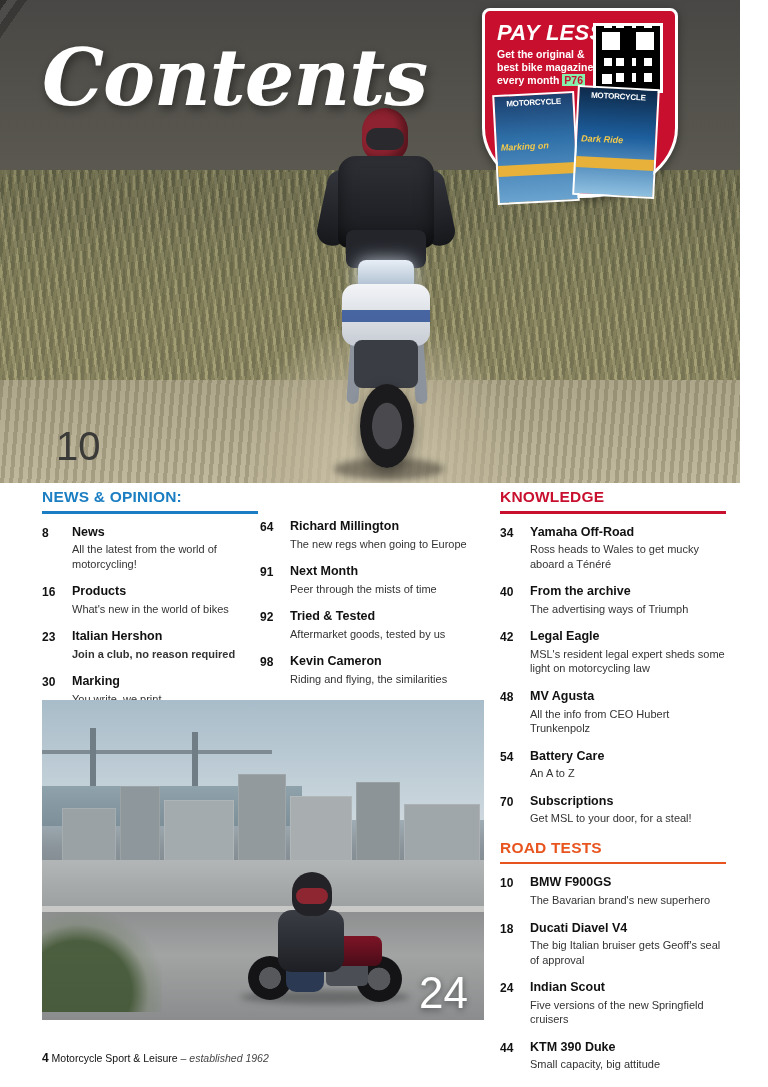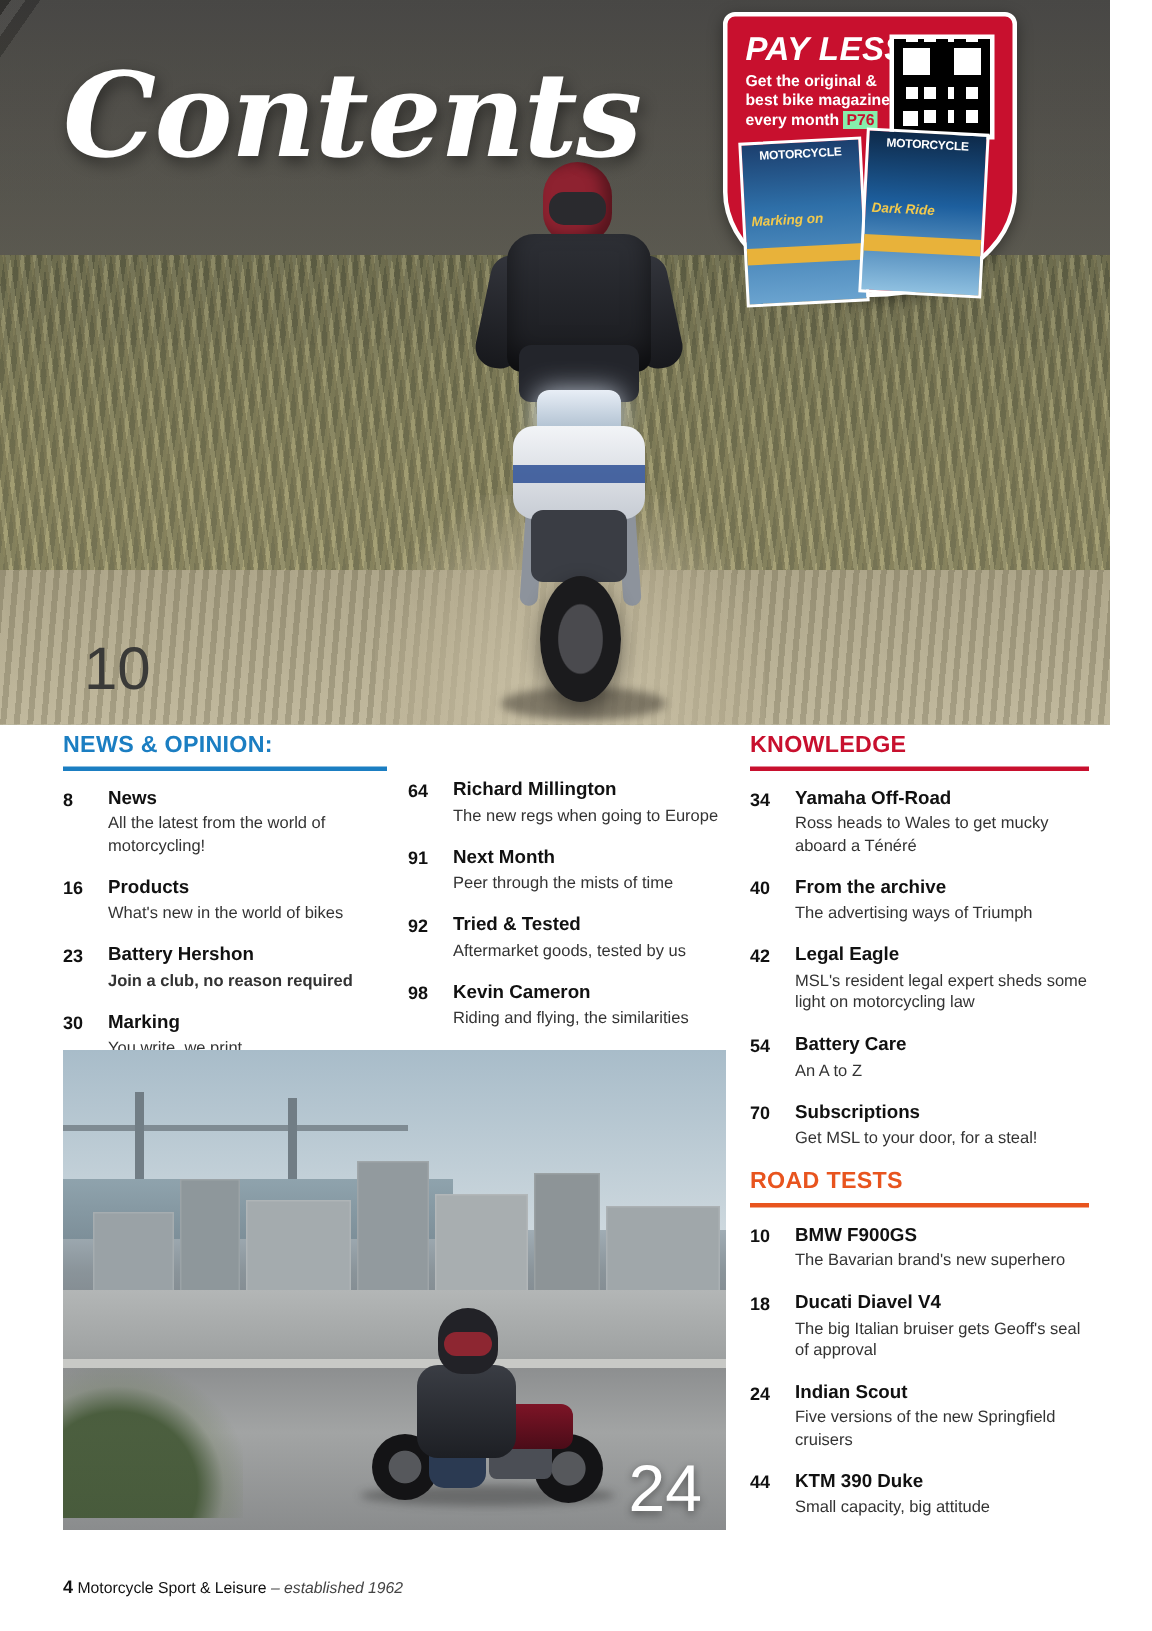--- a/index.html
+++ b/index.html
@@ -110,7 +110,7 @@
   .cols { position:absolute; left:0; top:488px; width:623px; height:560px; }
   .col { position:absolute; top:0; }
   .col1 { left:42px; width:216px; }
-  .col2 { left:272px; width:212px; }
+  .col2 { left:260px; width:212px; }
   .col3 { left:500px; width:226px; }
 
   .sec-head { font-size:15.5px; font-weight:bold; letter-spacing:.2px; padding-bottom:5px; }

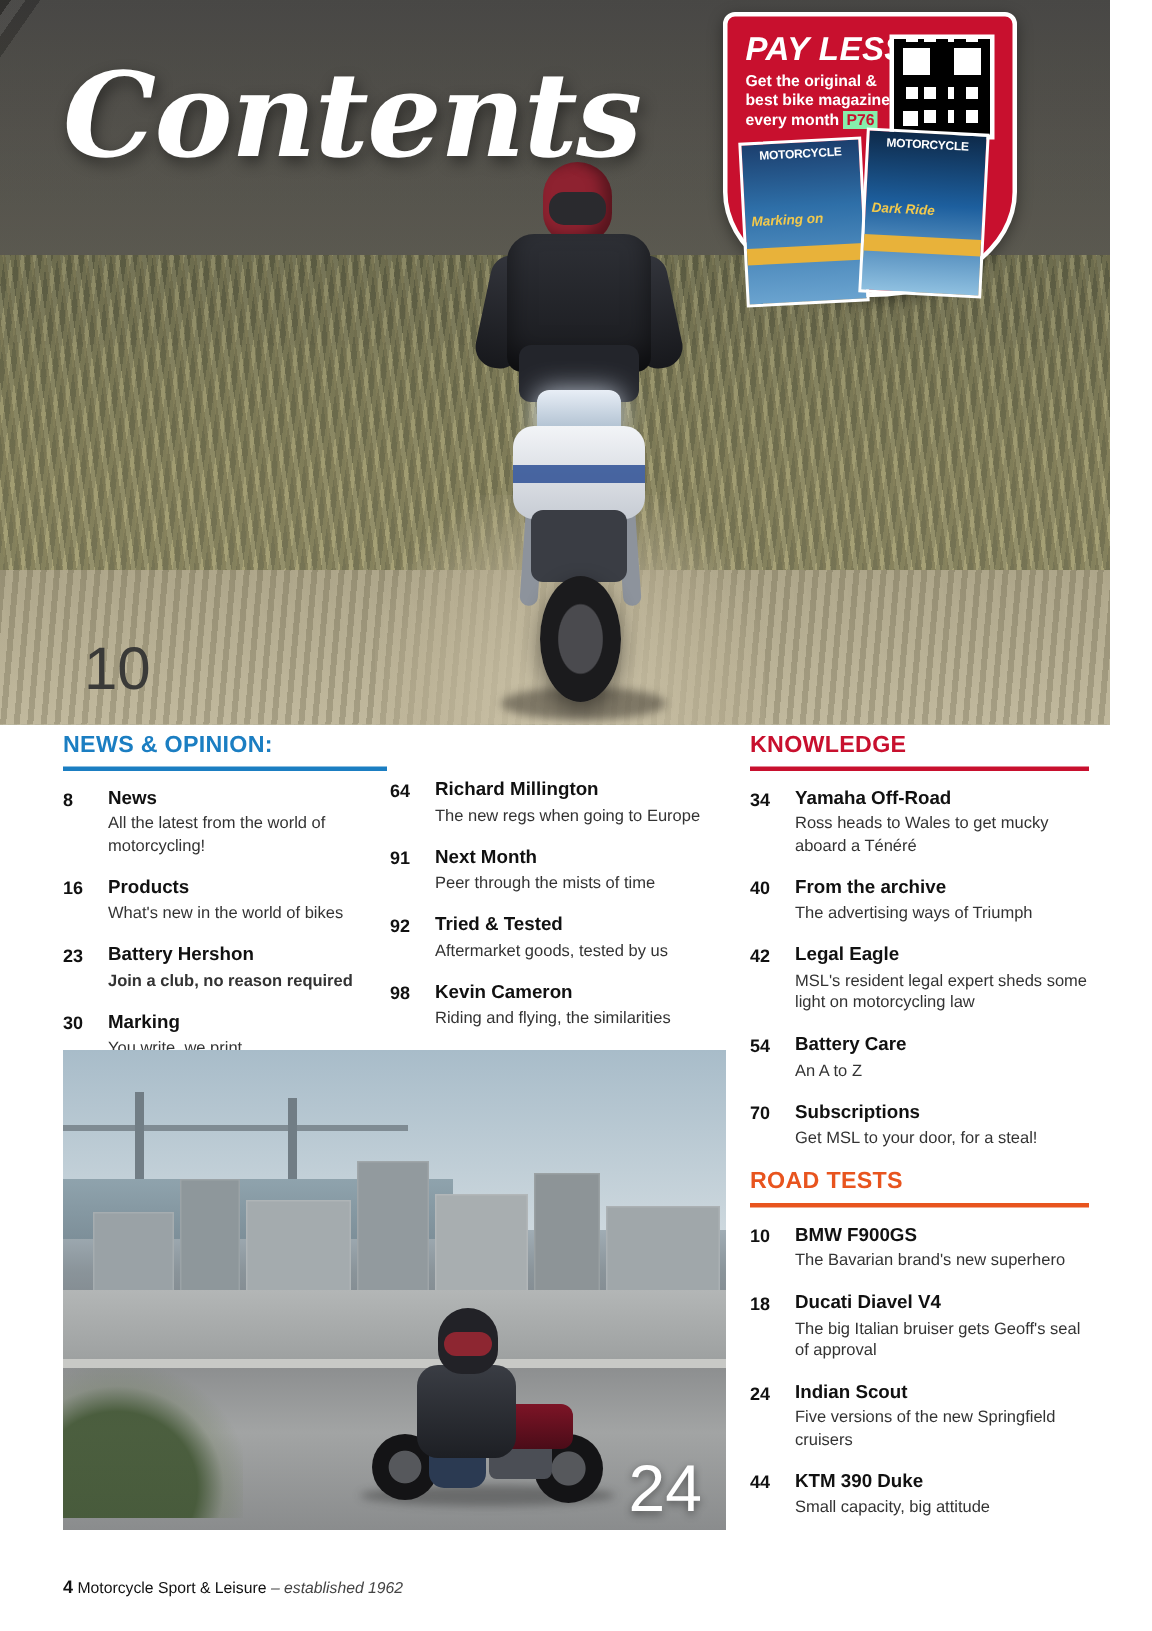--- a/index.html
+++ b/index.html
@@ -243,7 +243,7 @@
       <div class="entry">
         <div class="e-num">23</div>
         <div class="e-body">
-          <div class="e-title">Battery Hershon</div>
+          <div class="e-title">Italian Hershon</div>
           <div class="e-desc"><b>Join a club, no reason required</b></div>
         </div>
       </div>

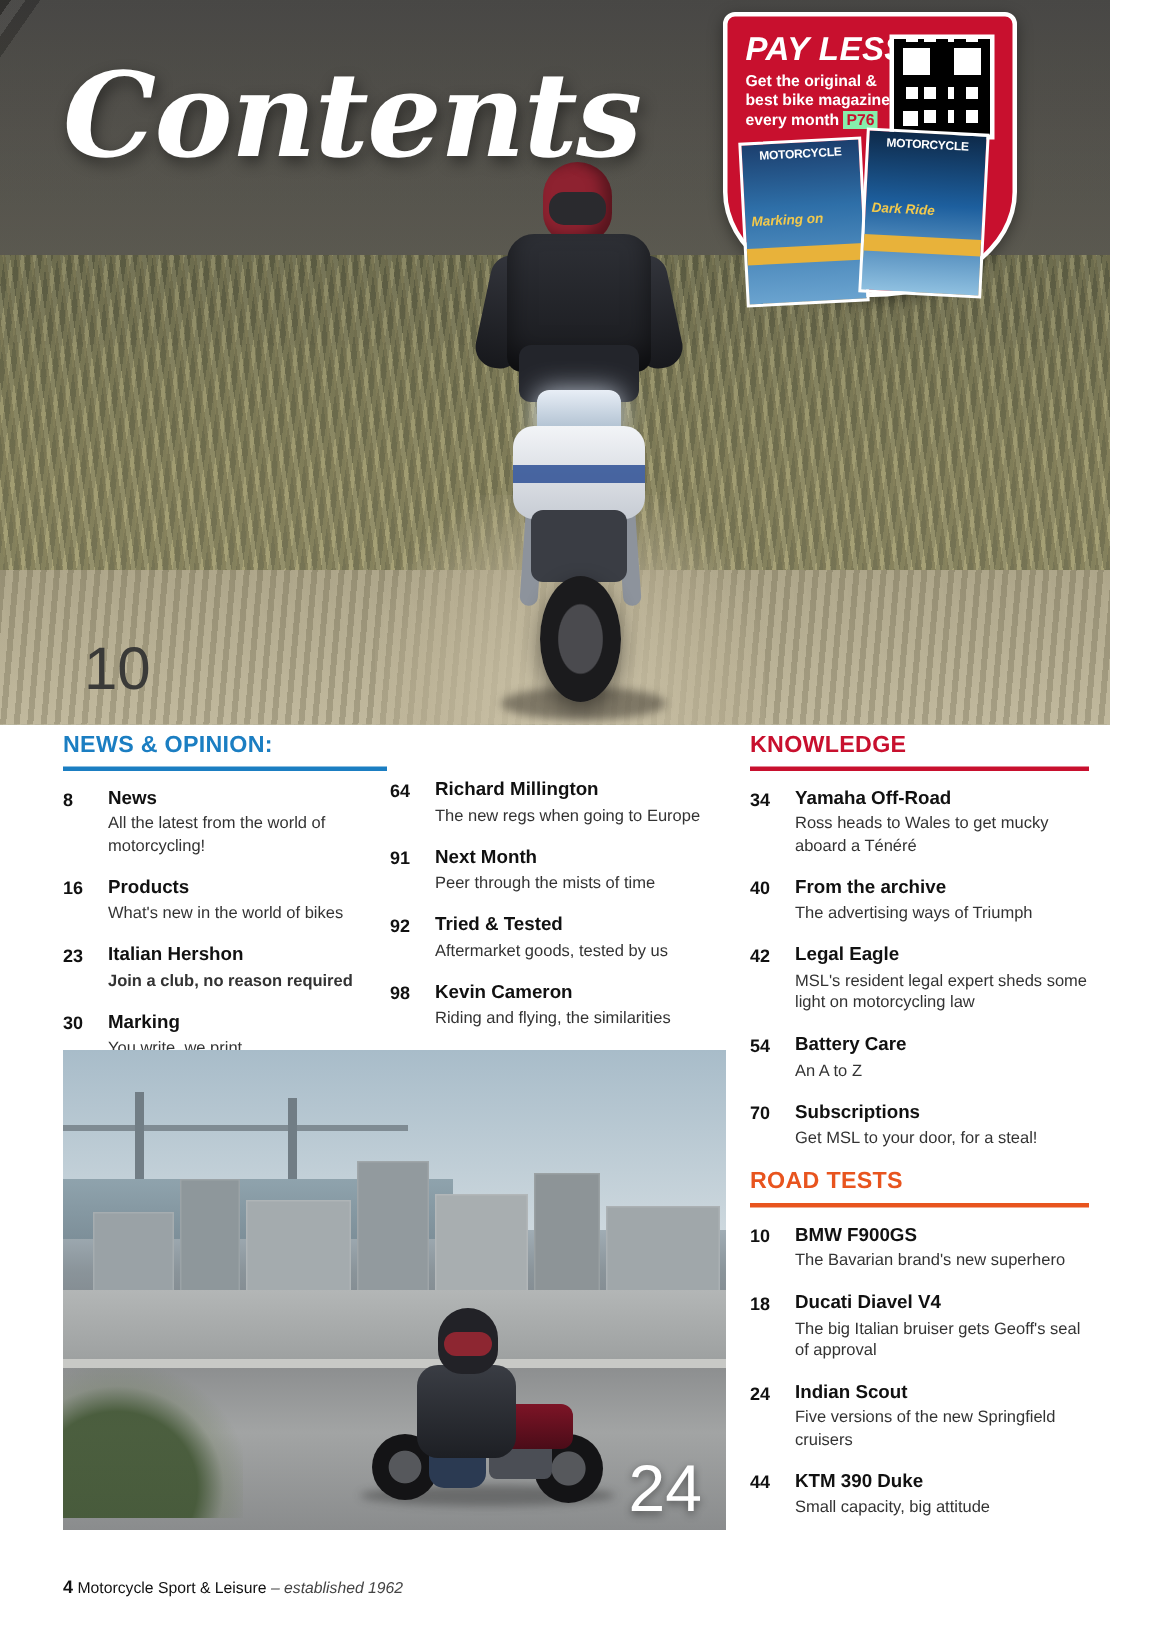--- a/index.html
+++ b/index.html
@@ -314,6 +314,13 @@
         </div>
       </div>
       <div class="entry">
+        <div class="e-num">48</div>
+        <div class="e-body">
+          <div class="e-title">MV Agusta</div>
+          <div class="e-desc">All the info from CEO Hubert Trunkenpolz</div>
+        </div>
+      </div>
+      <div class="entry">
         <div class="e-num">54</div>
         <div class="e-body">
           <div class="e-title">Battery Care</div>

